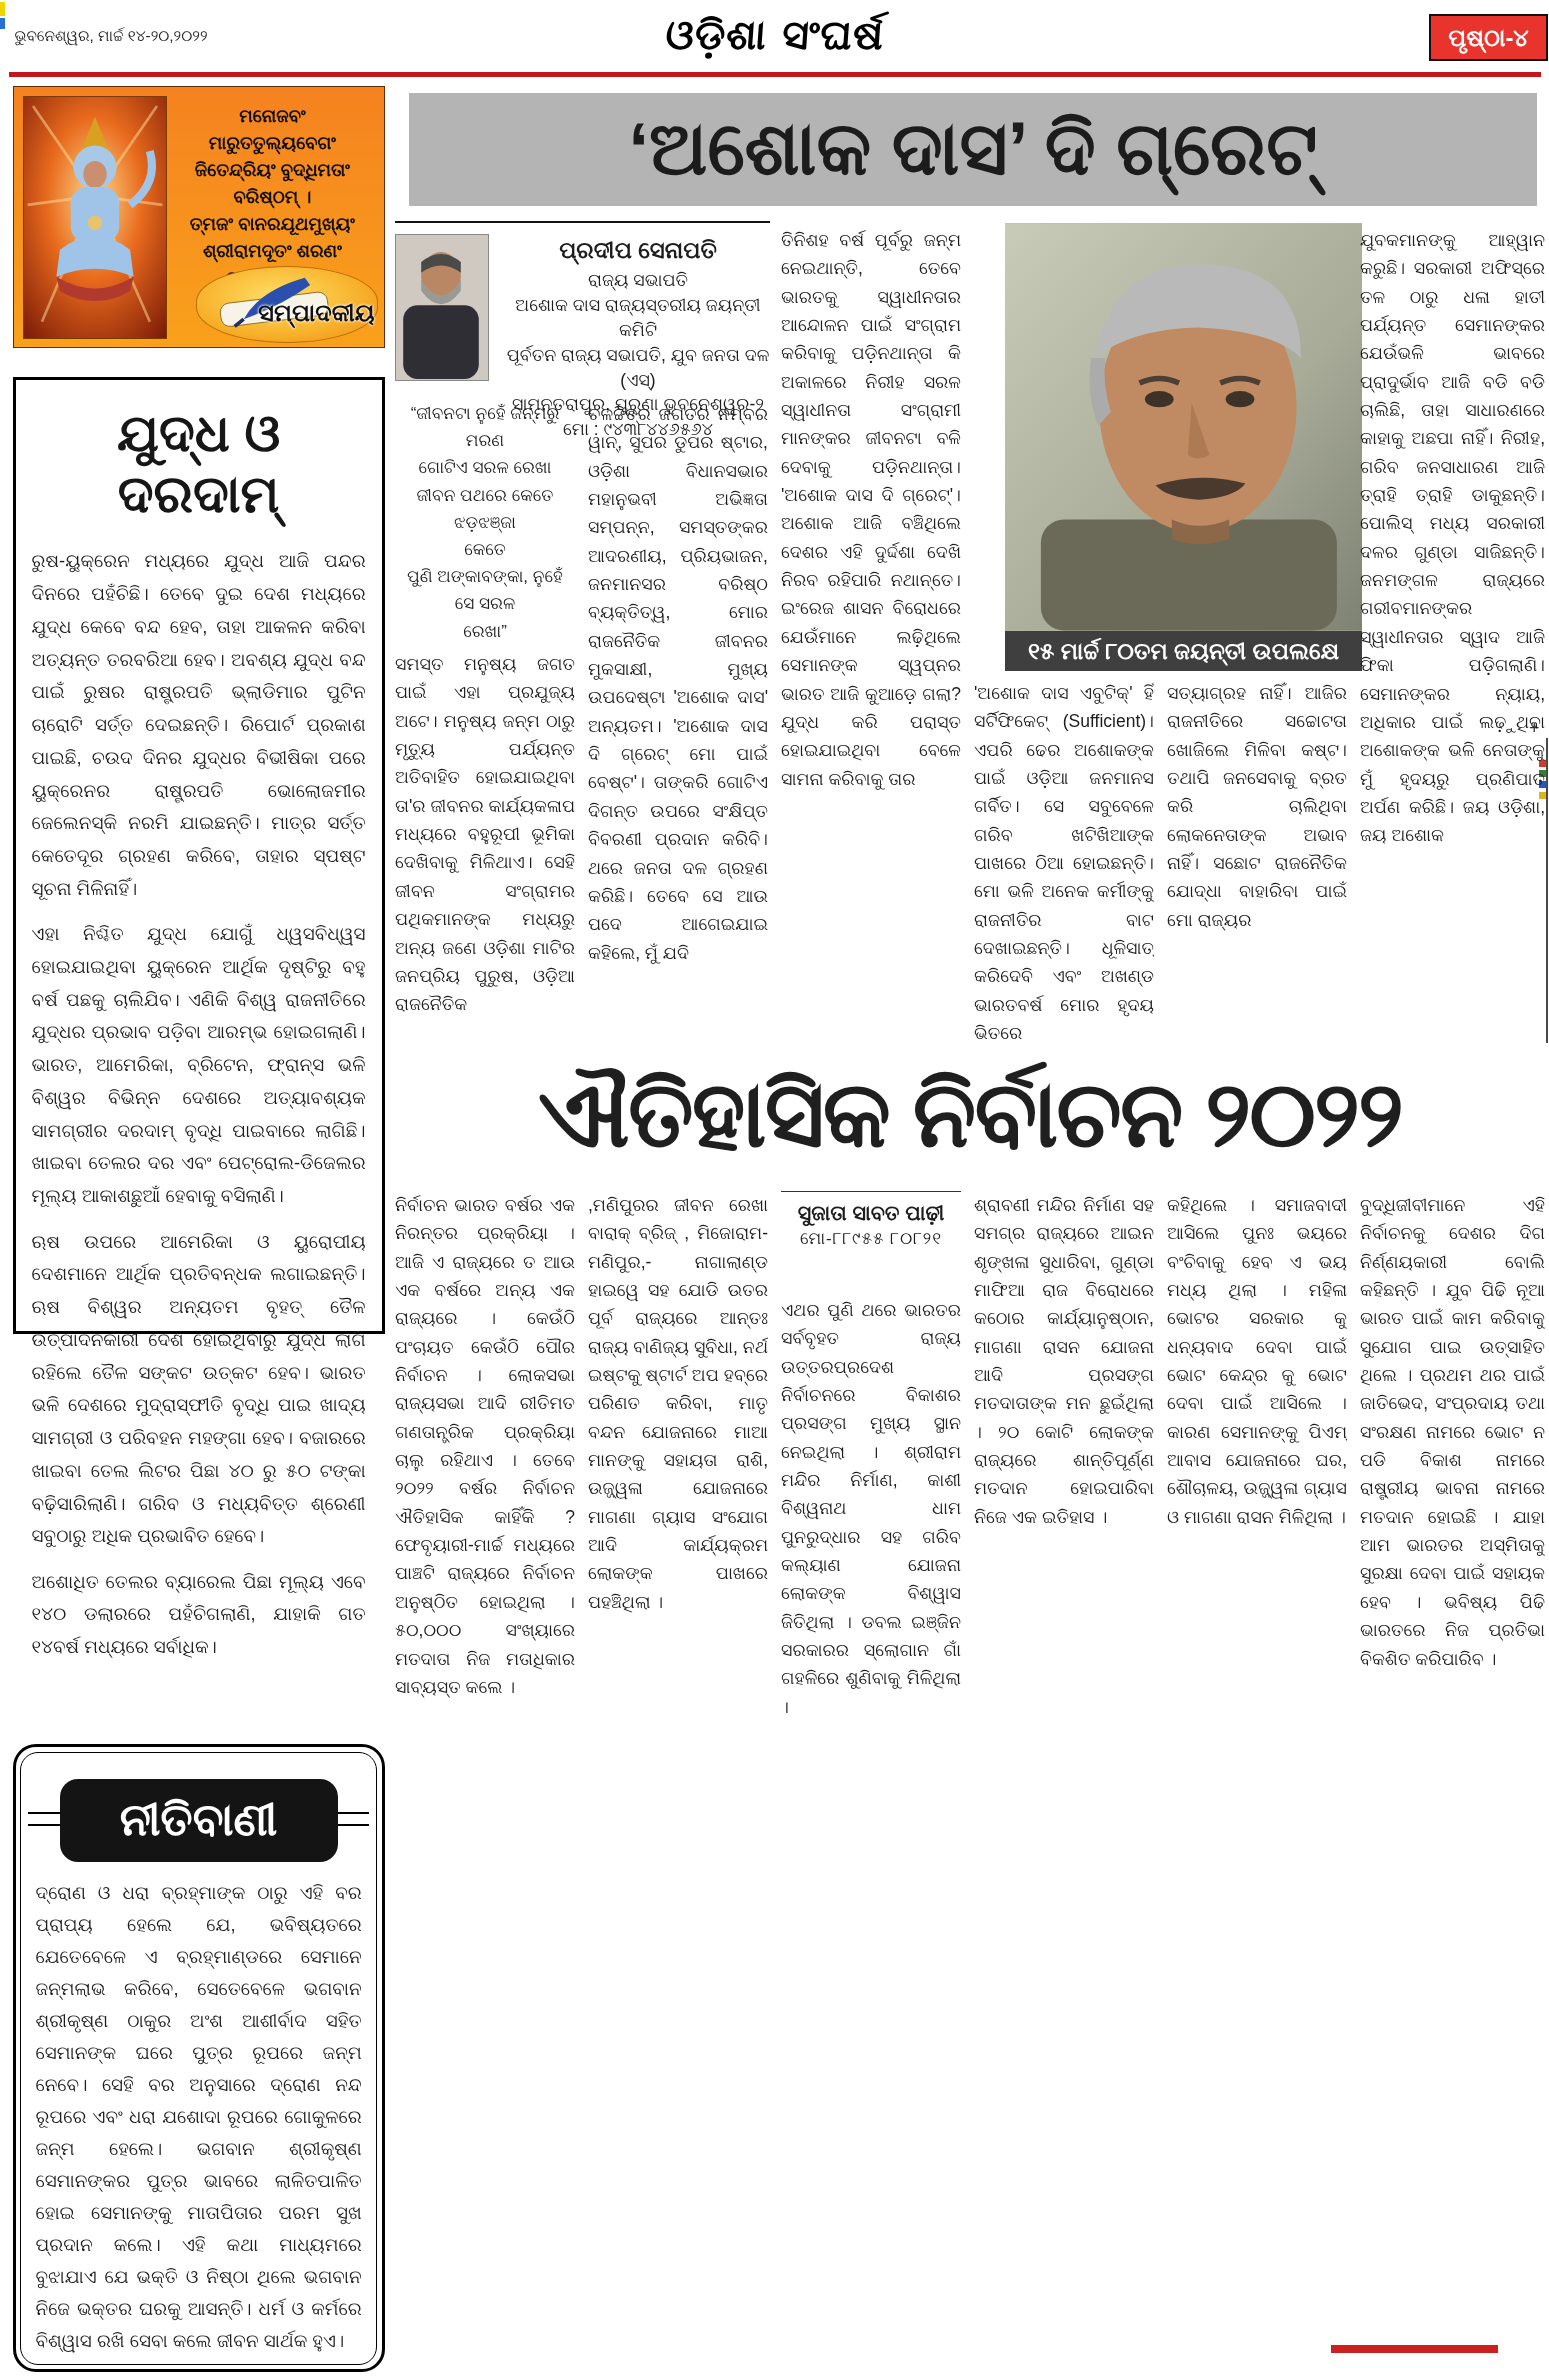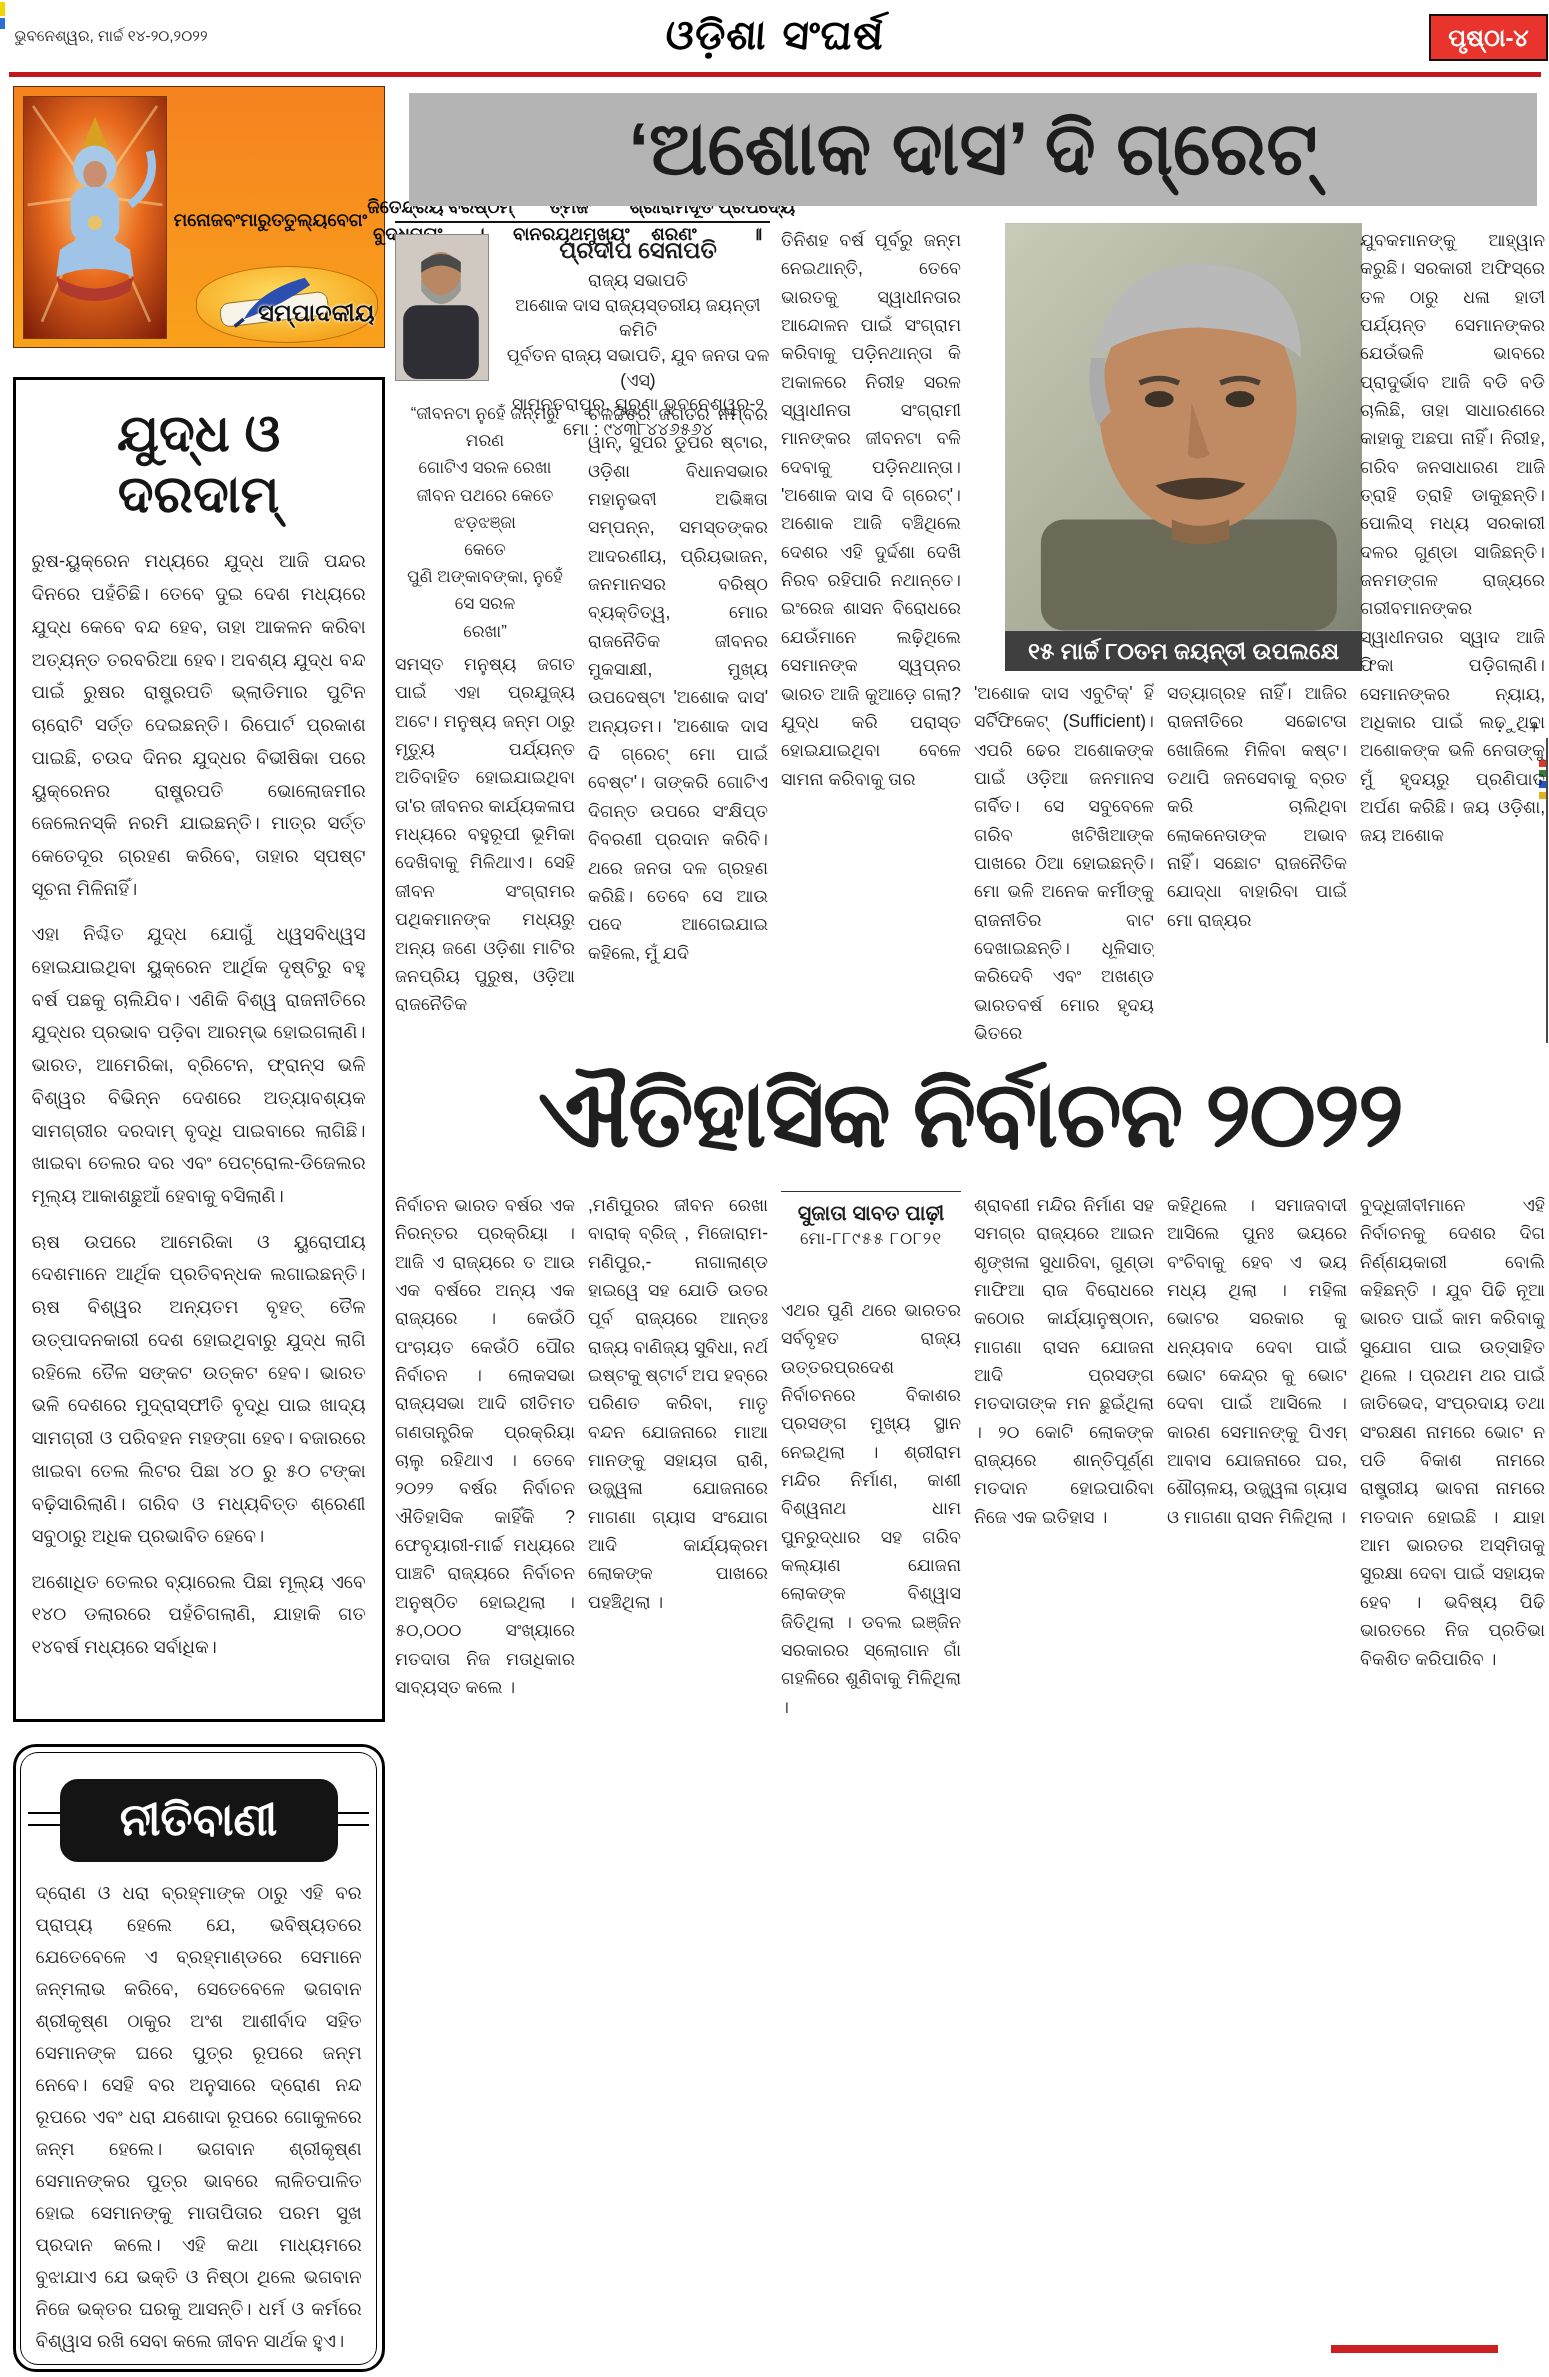--- a/index.html
+++ b/index.html
@@ -23,7 +23,7 @@
   .prayer-box{left:12.6px;top:86px;width:372px;height:262px;border:1.8px solid #5e2c05;
               background:linear-gradient(180deg,#f58220,#f9a11b);display:flex;padding:9px;box-sizing:border-box;}
   .prayer-img{width:142px;height:241px;flex:0 0 142px;border:0.9px solid #7a3b00;background:#b8441a;}
-  .prayer-text{flex:1;display:flex;flex-direction:row;justify-content:flex-start;align-items:center;
+  .prayer-text{flex:1;display:flex;flex-direction:column;justify-content:flex-start;align-items:center;
                padding:7.2px 3.6px 0 7.2px;font-weight:bold;font-size:18px;line-height:1.5;color:#0d0d0d;text-align:center;}
   .edit-badge{right:5.4px;bottom:3.6px;width:180px;height:75px;border-radius:50%/46%;
               background:radial-gradient(ellipse at 45% 40%,#ffe066 0%,#f8b02a 60%,#e78b12 100%);

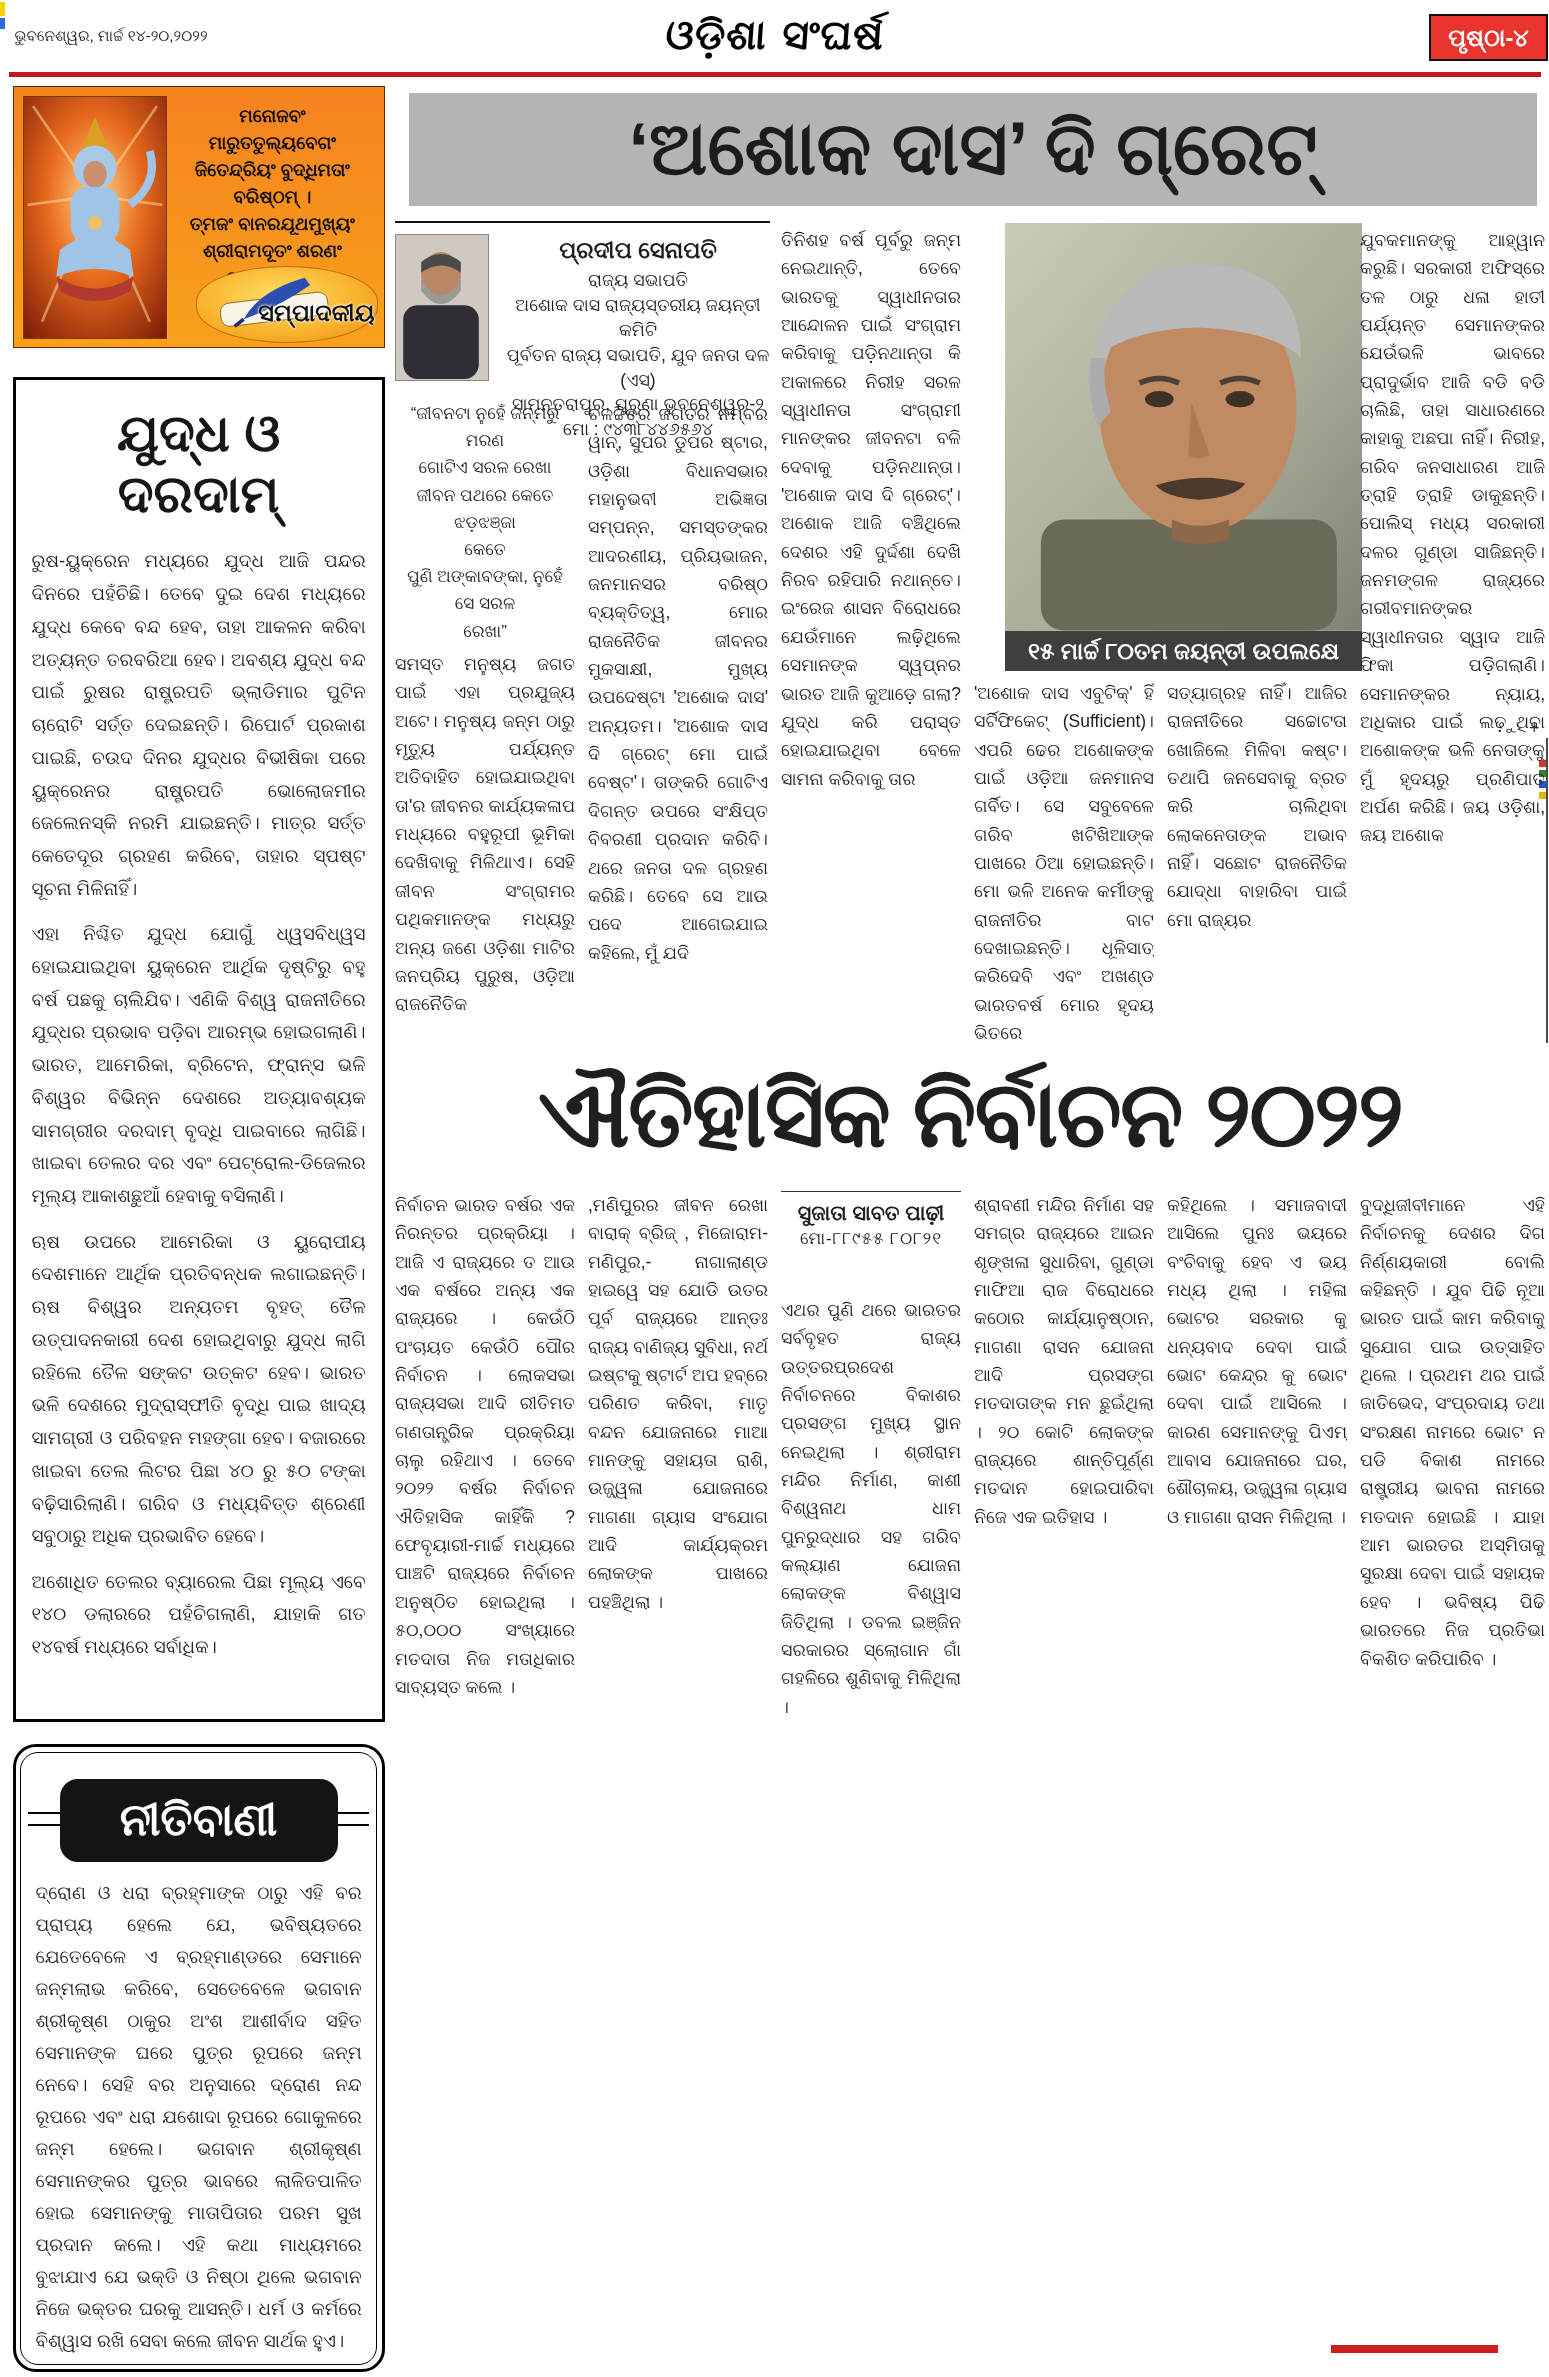--- a/index.html
+++ b/index.html
@@ -31,7 +31,7 @@
   .edit-badge-label{right:9px;bottom:20px;font-size:24px;font-weight:bold;color:#111;
                     text-shadow:0 0 2.7px #ffffff,0 0 2.7px #ffffff;}
   
-  .editorial-box{left:12.6px;top:377px;width:372px;height:1345px;border:3.6px solid #000;
+  .editorial-box{left:12.6px;top:377px;width:372px;height:957px;border:3.6px solid #000;
                  box-sizing:border-box;padding:10.8px 16px;}
   .editorial-title{text-align:center;font-size:52px;font-weight:900;color:#161616;margin:12.6px 0 20px;}
   .editorial-body p{font-size:18.4px;line-height:1.78;text-align:justify;margin:0 0 12.6px;}

